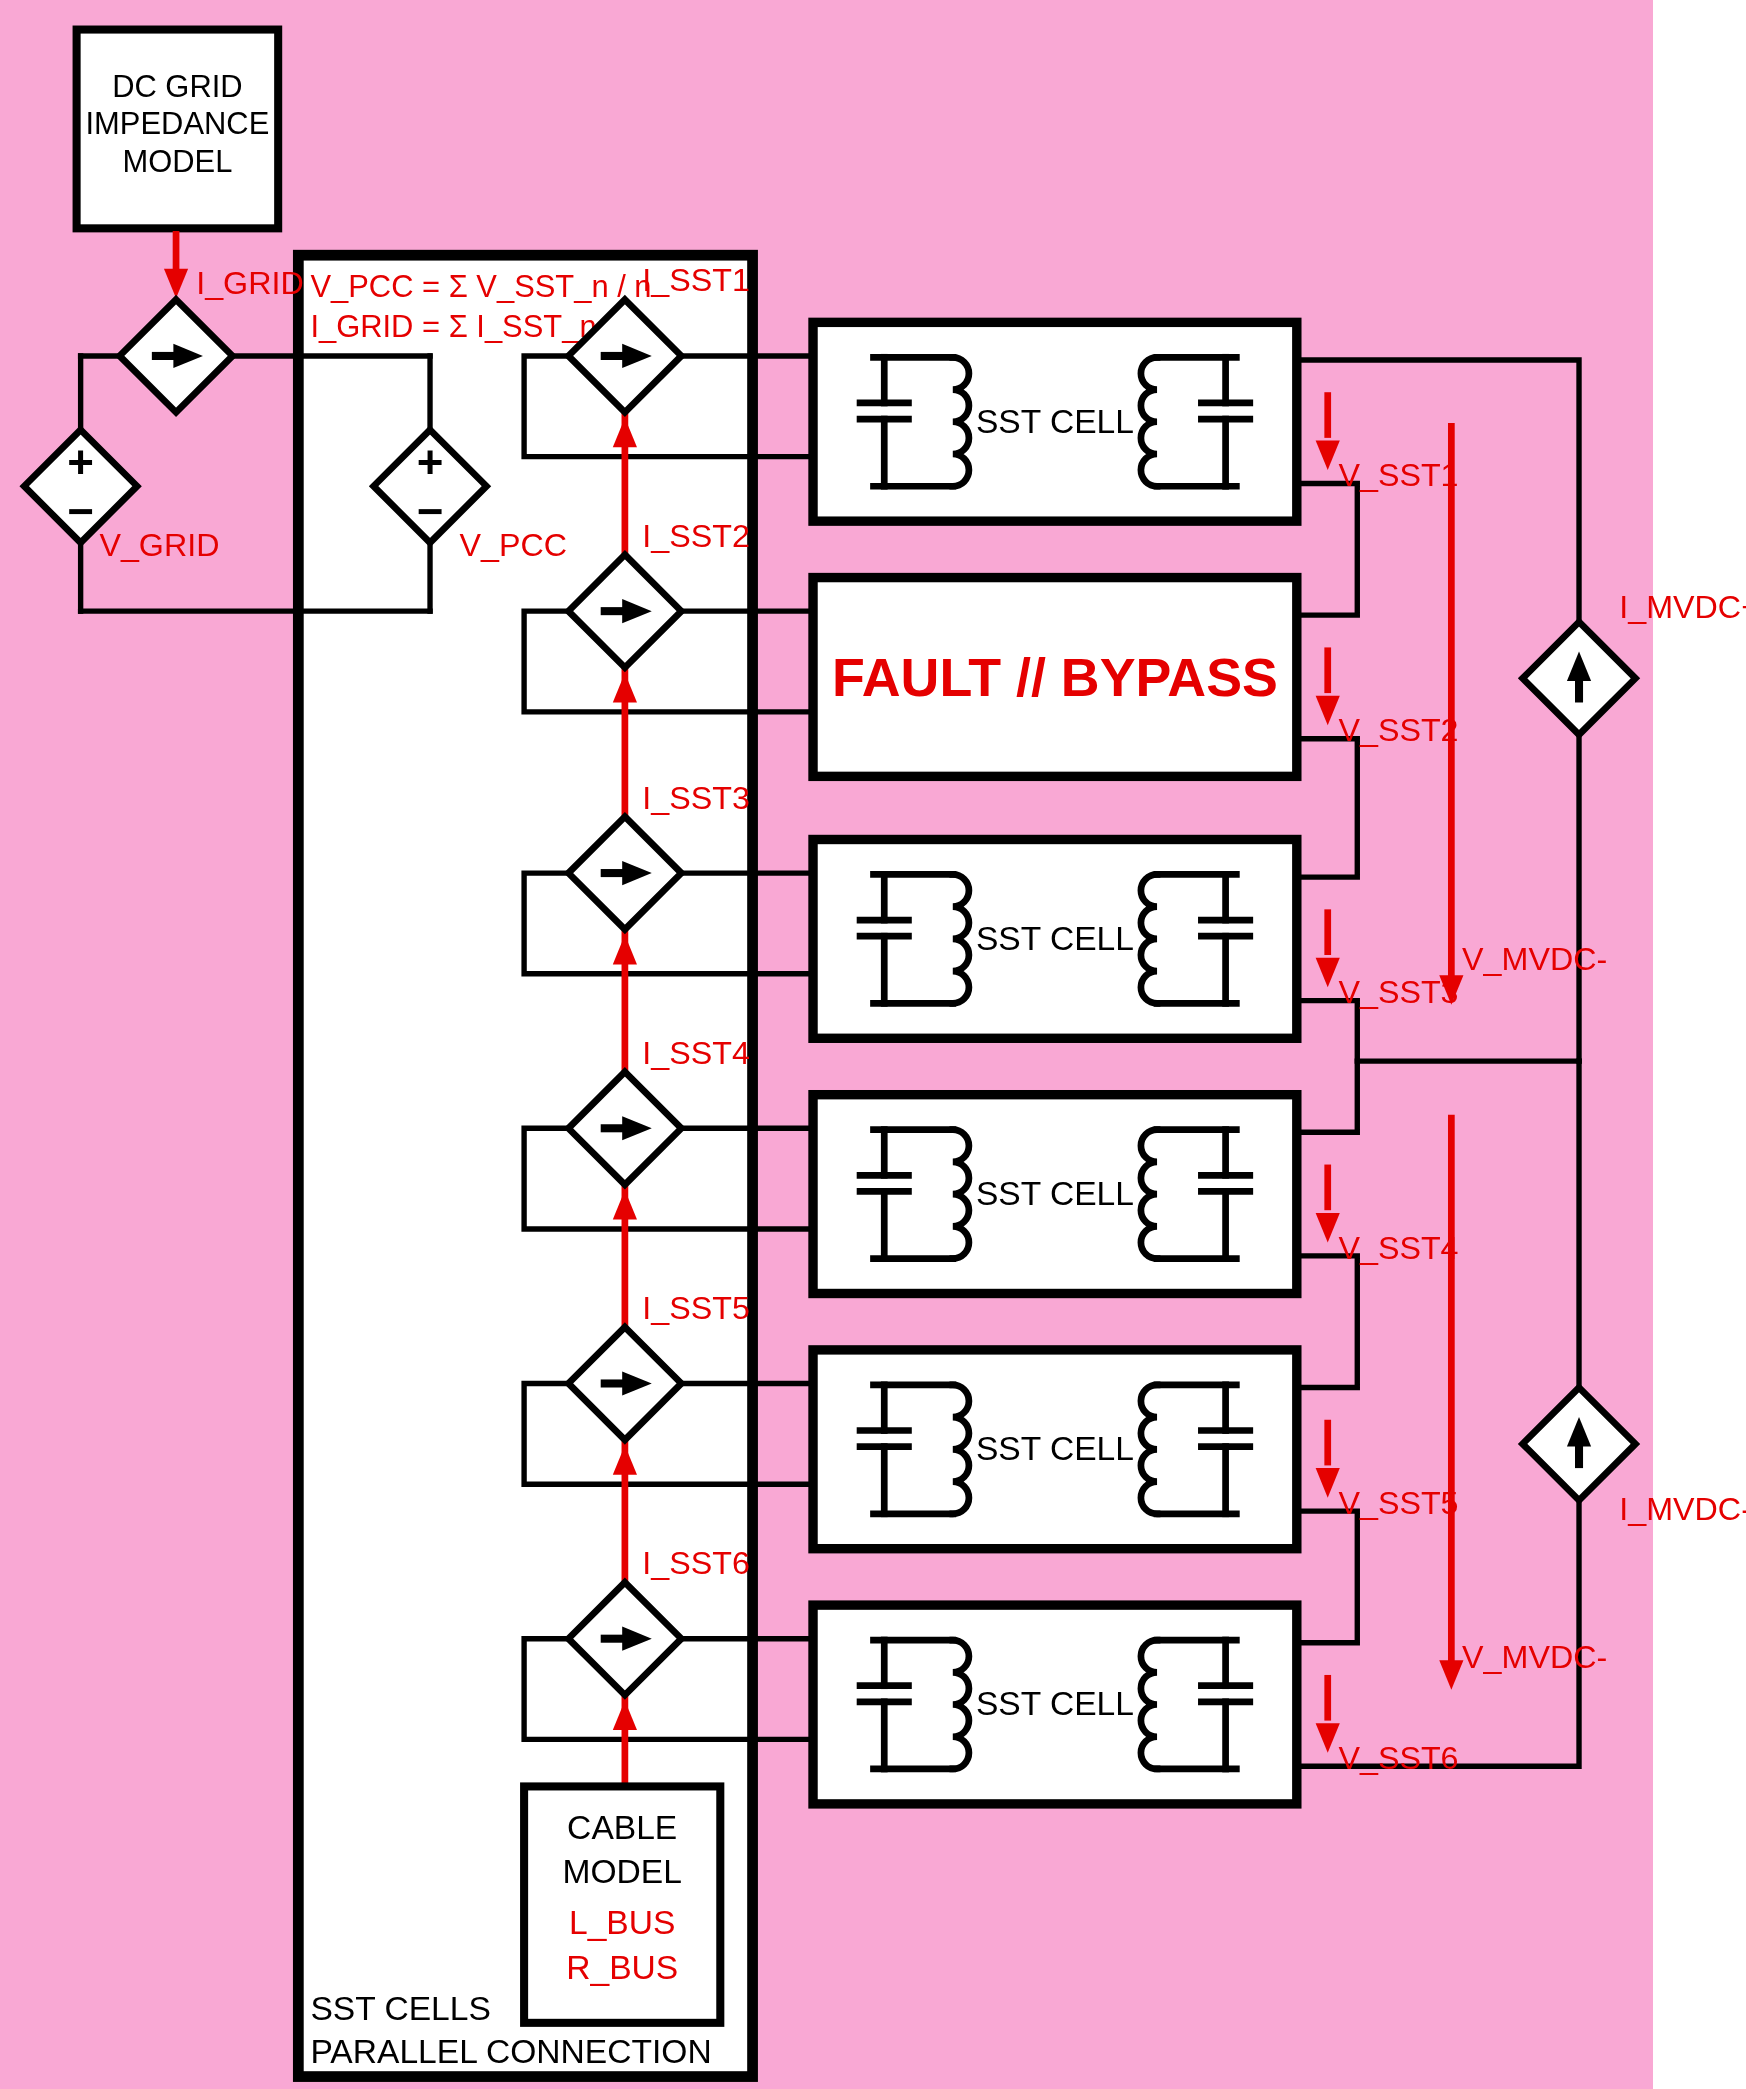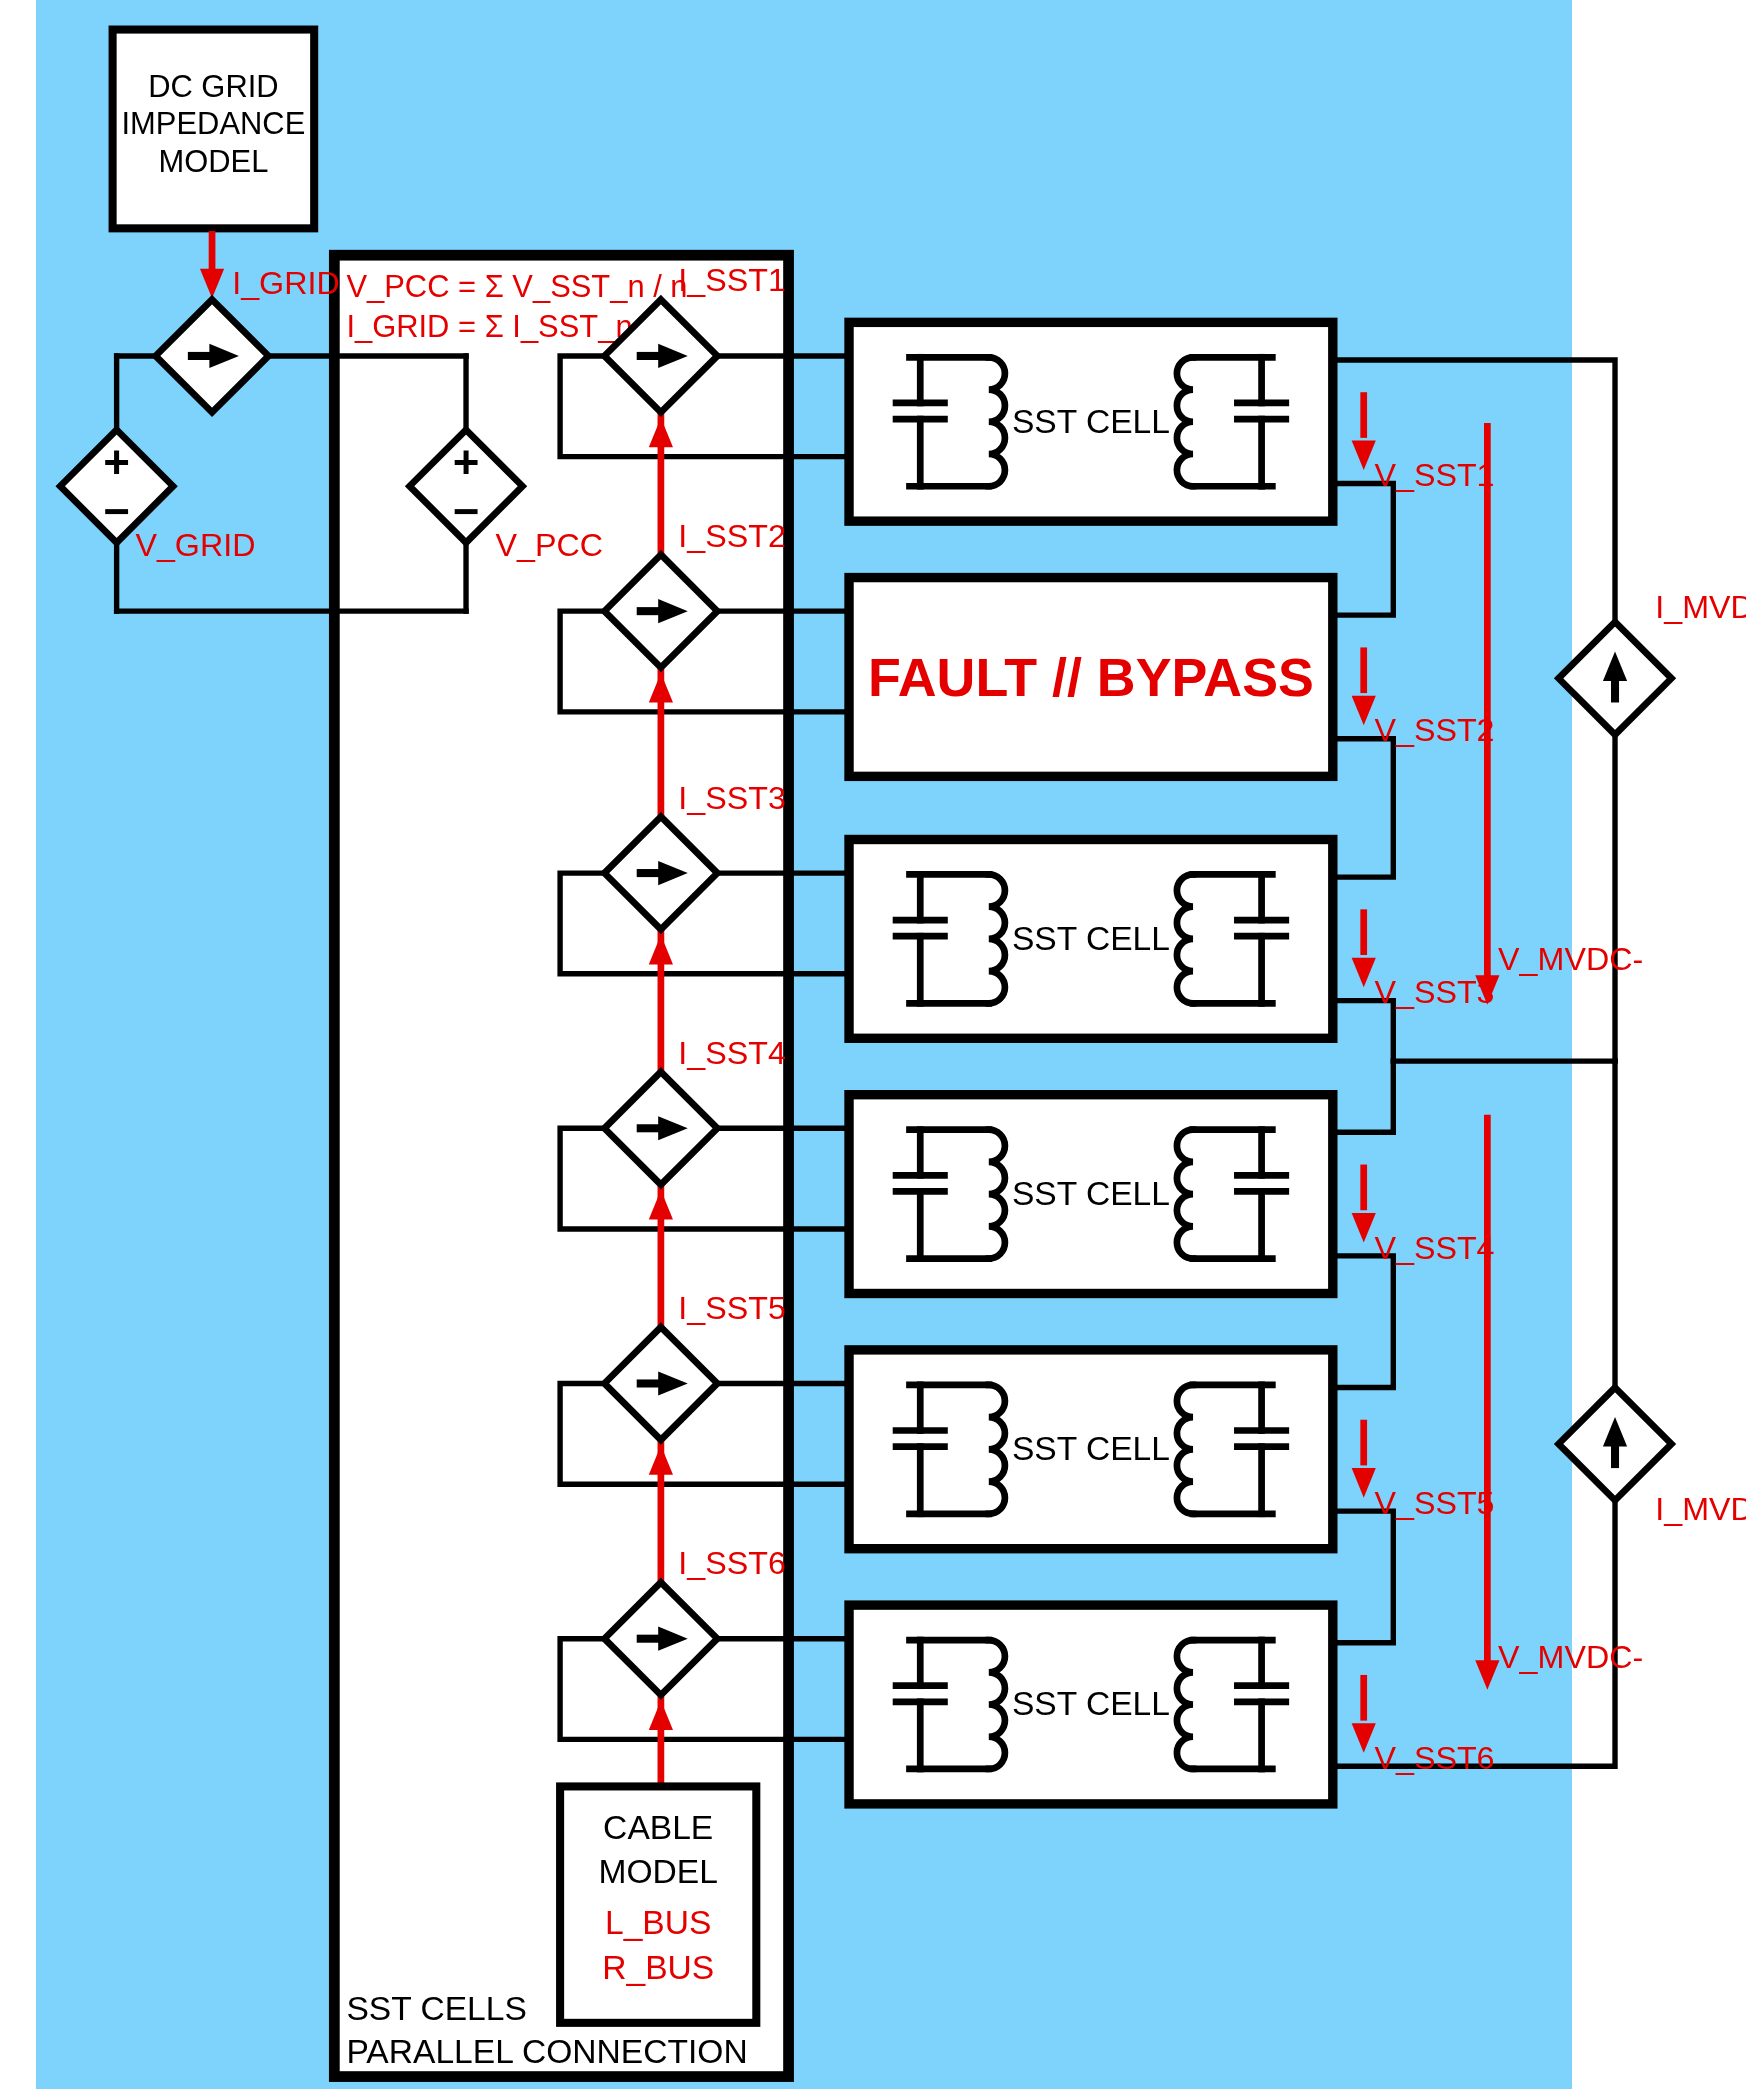--- a/index.html
+++ b/index.html
@@ -3,7 +3,7 @@
 <meta charset="utf-8">
 <style>
   html,body{margin:0;padding:0;background:#ffffff;}
-  .stage{width:1536px;height:2090px;position:relative;background:#7dd3fc;margin-left:36px;}
+  .stage{width:1653px;height:2090px;position:relative;background:#f9a8d4;}
   svg{display:block;}
   svg text{font-family:"Liberation Sans", sans-serif;}
   .wire{stroke:#000000;stroke-width:4;fill:none;stroke-linecap:square;}

